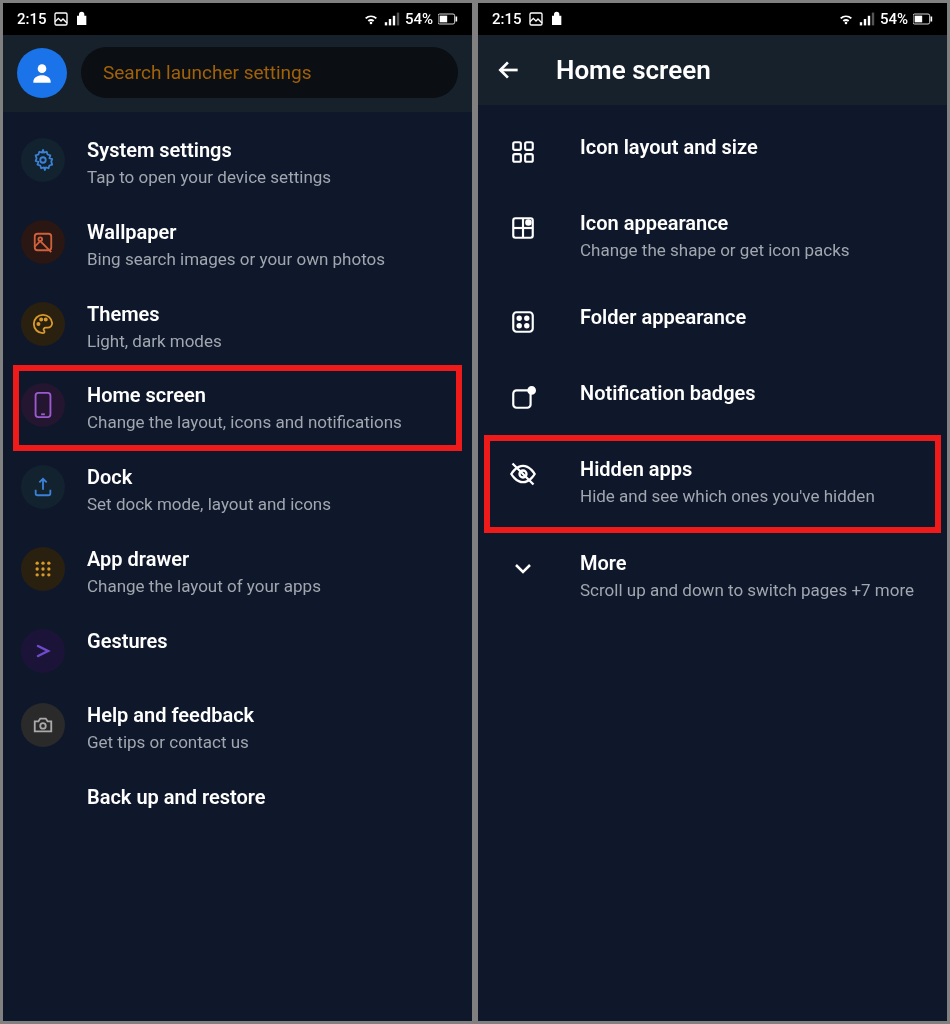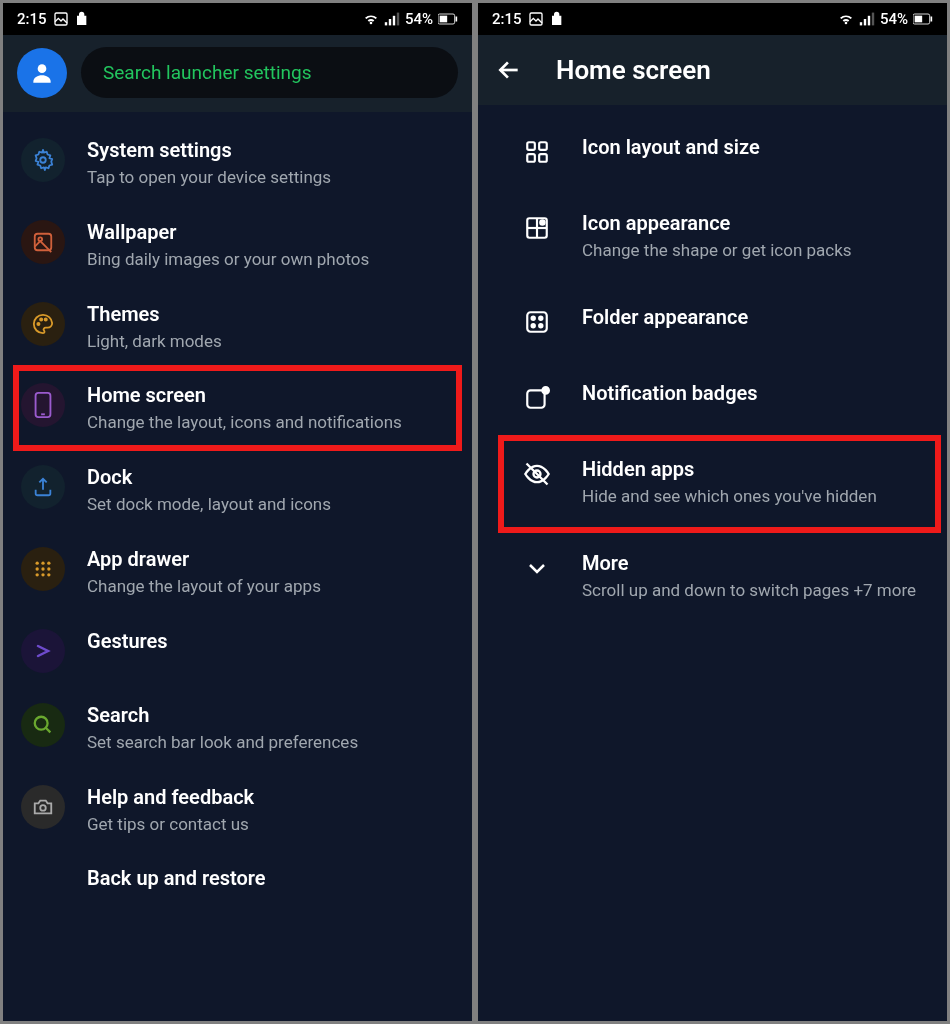--- a/index.html
+++ b/index.html
@@ -56,7 +56,7 @@
     background: #0b0e13;
     border-radius: 28px;
     padding: 14px 22px;
-    color: #22c55e;
+    color: #a16207;
     font-size: 19px;
   }
   .header-bar.sub {

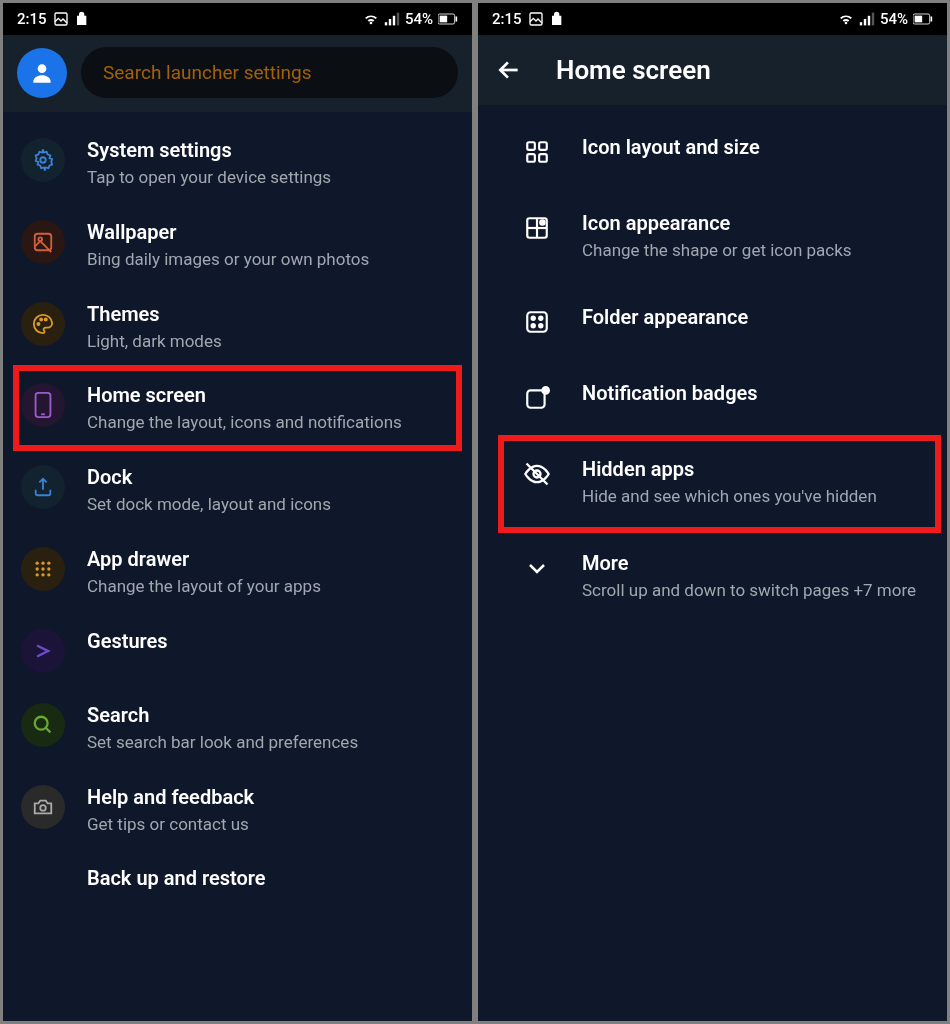--- a/index.html
+++ b/index.html
@@ -122,7 +122,7 @@
     height: 34px;
     background: transparent;
   }
-  .item.right { padding: 18px 28px 22px; gap: 28px; margin-left: 14px; }
+  .item.right { padding: 18px 28px 22px; gap: 40px; }
 </style>
 </head>
 <body>

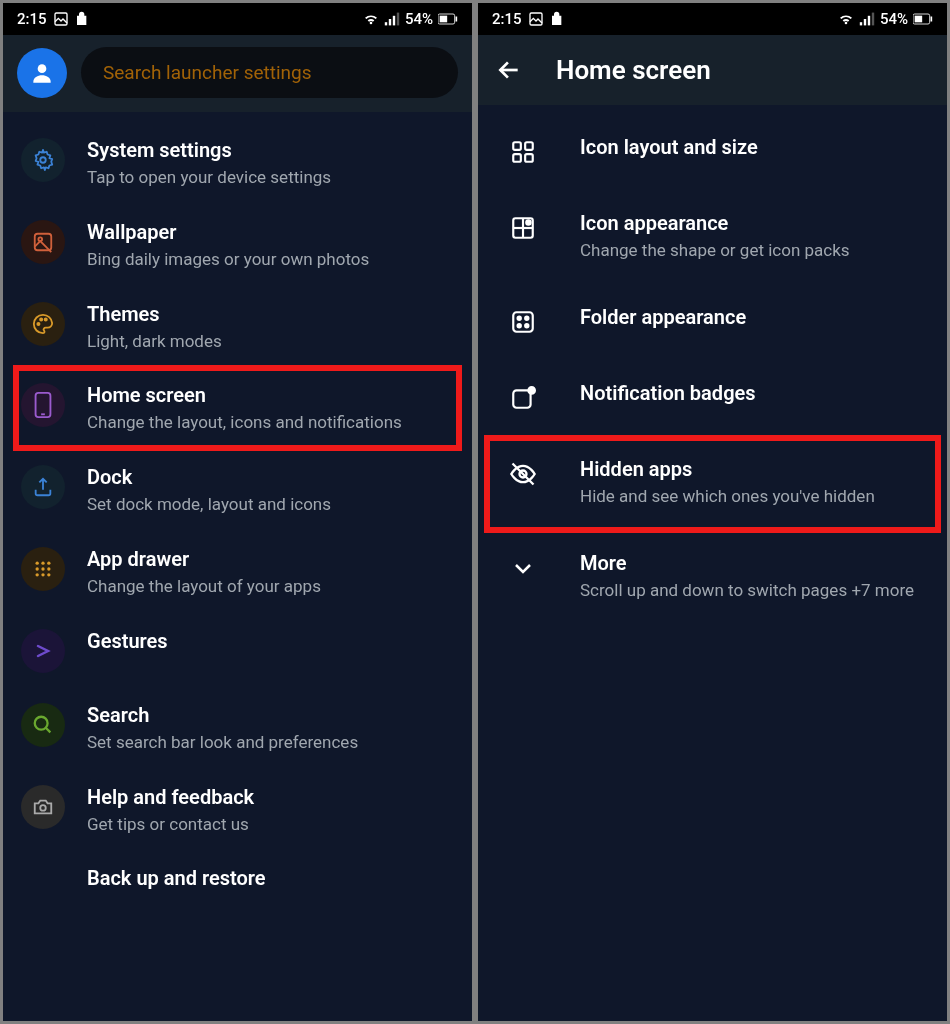--- a/index.html
+++ b/index.html
@@ -191,7 +191,7 @@
         </div>
       <div class="item-text">
           <div class="item-title">Wallpaper</div>
-          <div class="item-sub">Bing daily images or your own photos</div>
+          <div class="item-sub">Bing search images or your own photos</div>
         </div>
     </div>
     <div class="item">

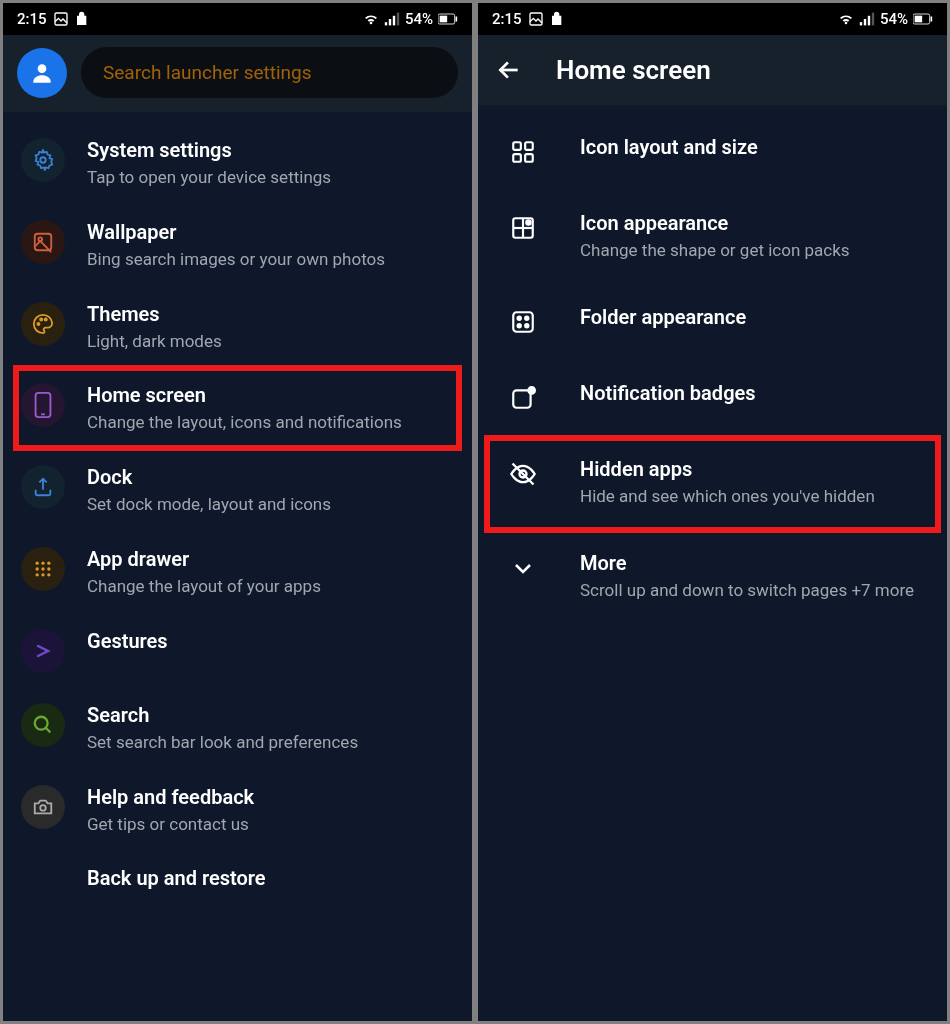--- a/index.html
+++ b/index.html
@@ -263,18 +263,6 @@
         </div>
     </div>
     <div class="item">
-      <div class="item-icon-wrap" style="background:#182a12">
-          <svg width="22" height="22" viewBox="0 0 24 24" fill="none" stroke="#6aa82f" stroke-width="2.5">
-            <circle cx="10" cy="10" r="7"></circle>
-            <line x1="20" y1="20" x2="15" y2="15"></line>
-          </svg>
-        </div>
-      <div class="item-text">
-          <div class="item-title">Search</div>
-          <div class="item-sub">Set search bar look and preferences</div>
-        </div>
-    </div>
-    <div class="item">
       <div class="item-icon-wrap" style="background:#2a2a2a">
           <svg width="22" height="22" viewBox="0 0 24 24" fill="none" stroke="#aaa" stroke-width="2">
             <path d="M3 8h4l2-3h6l2 3h4v11H3z"></path>

